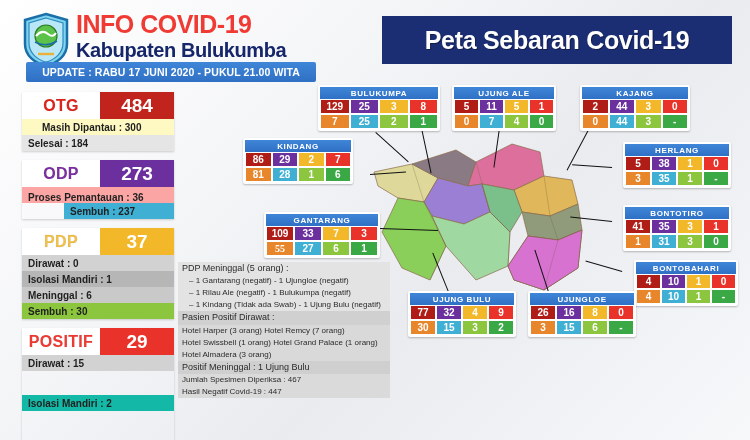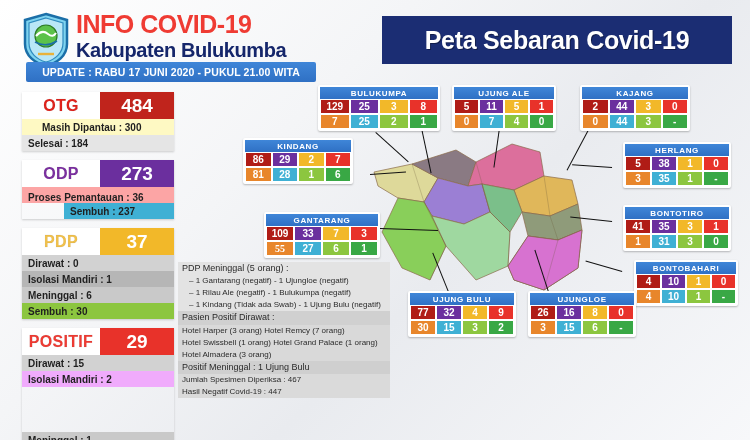--- a/index.html
+++ b/index.html
@@ -163,7 +163,7 @@
         <div class="row-line" style="background: rgb(210, 210, 210);">
           <span>Dirawat : 15</span>
         </div>
-        <div class="row-line" style="background: #f0abfc;">
+        <div class="row-line" style="background: #14b8a6; margin-top: 24px;">
           <span>Isolasi Mandiri : 2</span>
         </div>
         <div class="row-line" style="background: rgb(201, 201, 201); margin-top: 45px;">

